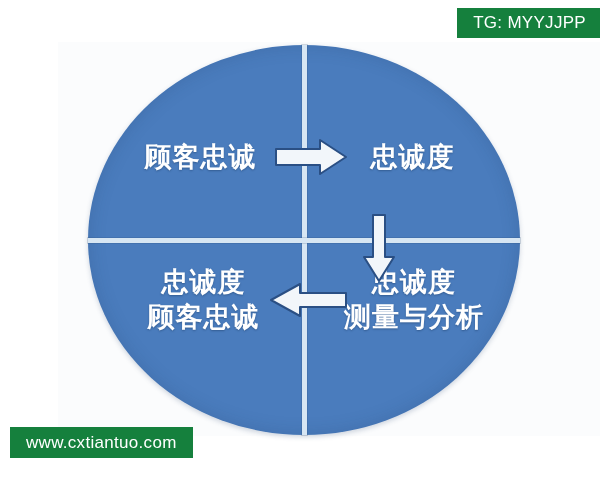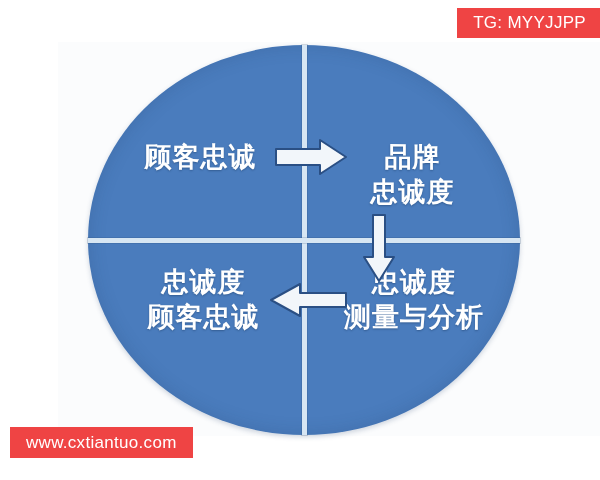--- a/index.html
+++ b/index.html
@@ -122,7 +122,7 @@
   
   .chip {
     position: absolute;
-    background: #ef4444;
+    background: #15803d;
     color: #ffffff;
     font-size: 17px;
     letter-spacing: 0.3px;

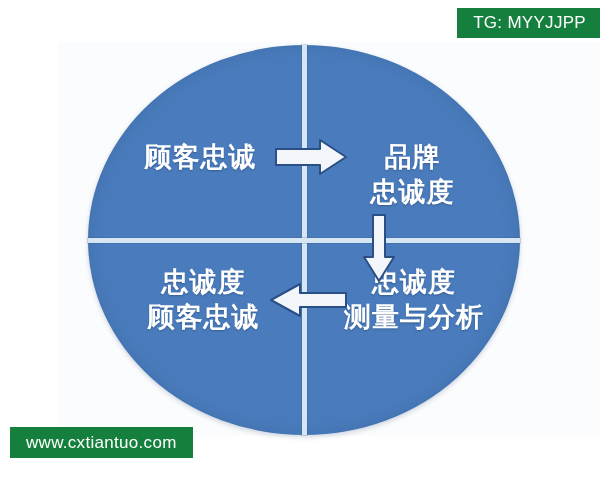--- a/index.html
+++ b/index.html
@@ -162,7 +162,6 @@
     </div>
 
     <div class="quad quad-tr">
-      <span>品牌</span>
       <span class="l2">忠诚度</span>
     </div>
 

